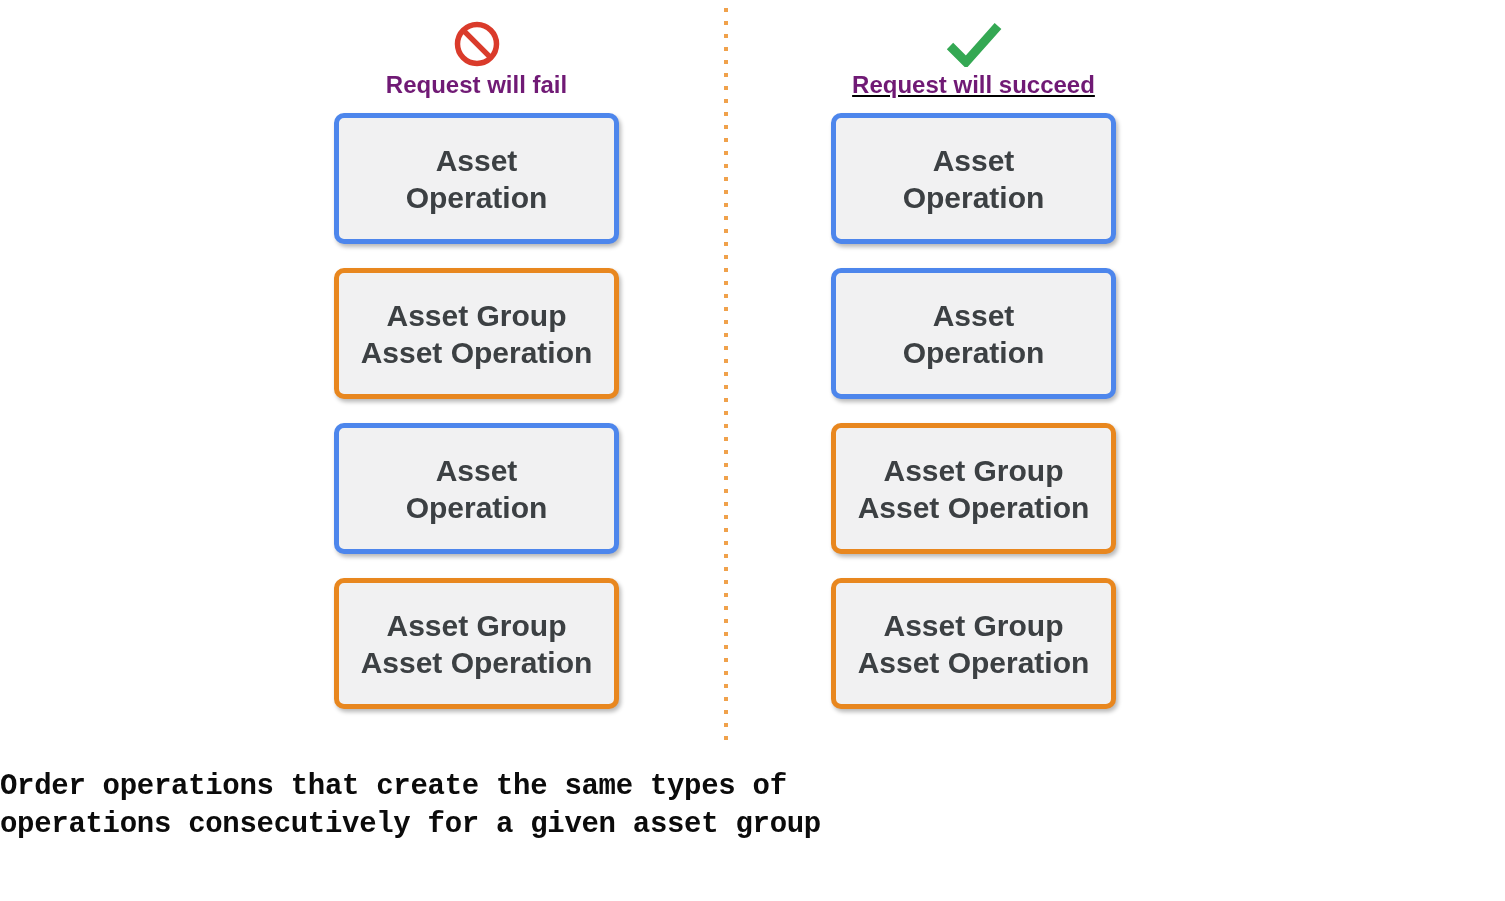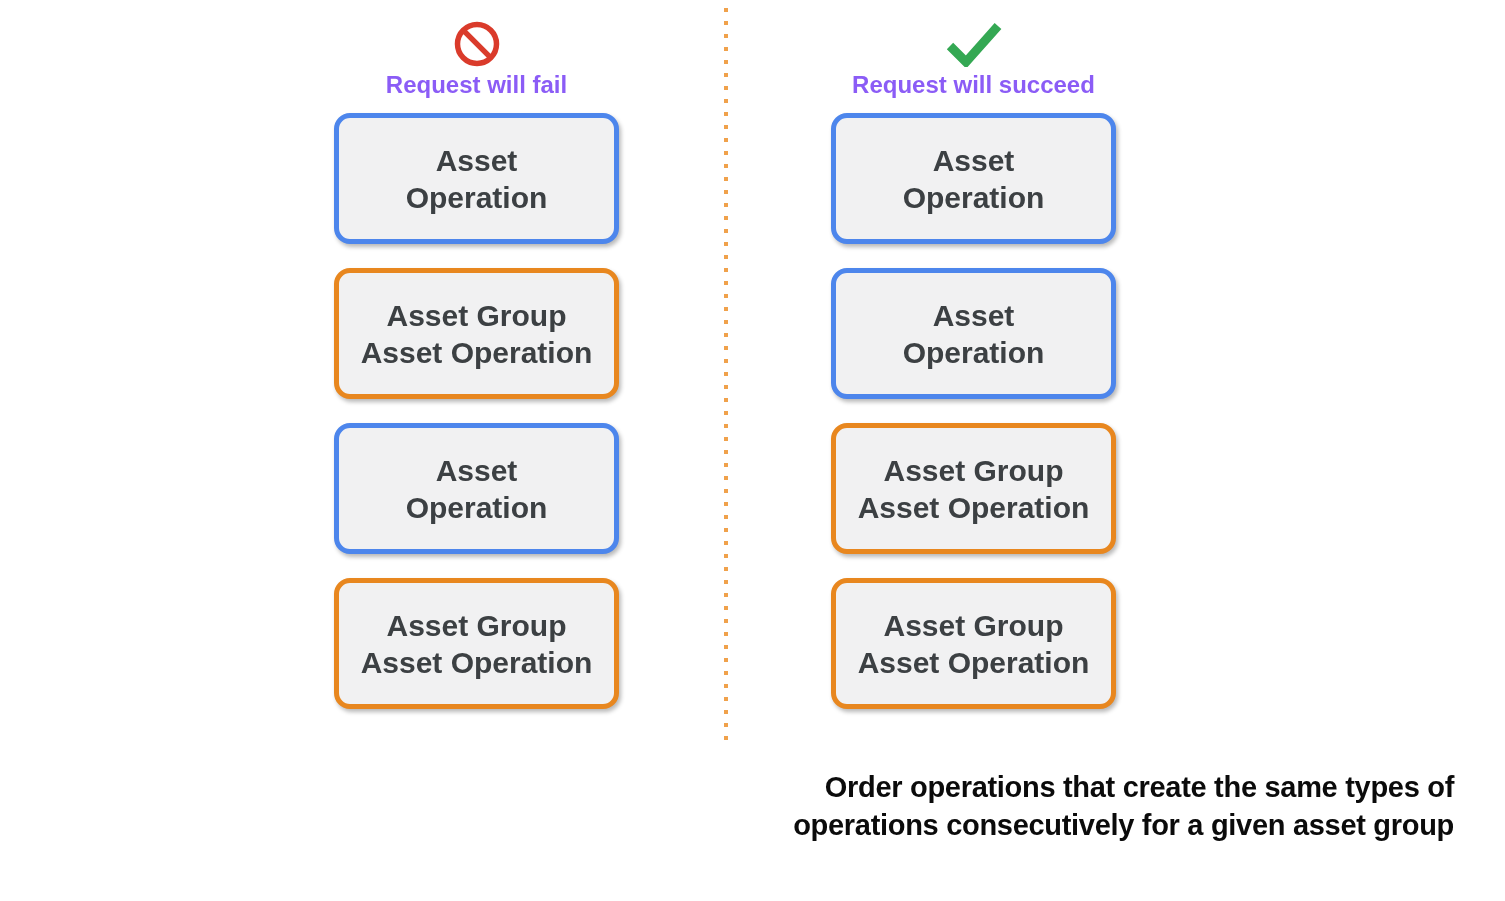--- a/index.html
+++ b/index.html
@@ -49,7 +49,7 @@
     margin: 3px 0 0 0;
     font-size: 24px;
     font-weight: bold;
-    color: #8b5cf6;
+    color: #701a75;
     line-height: 29px;
     white-space: nowrap;
   }

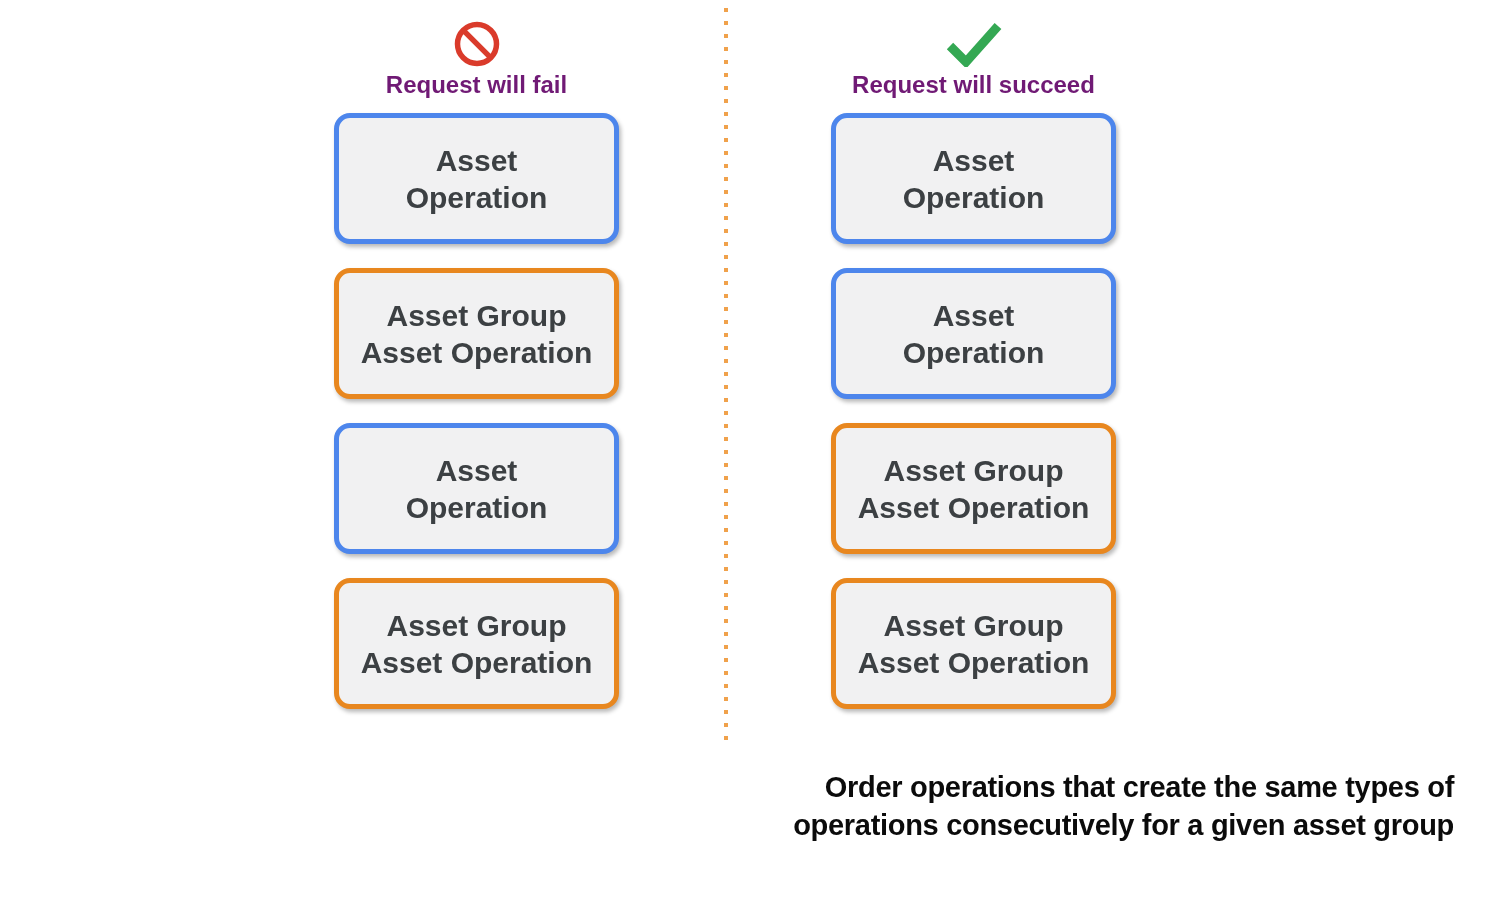--- a/index.html
+++ b/index.html
@@ -38,7 +38,7 @@
     align-items: center;
   }
   #fail-header   { left: 334px; }
-  #succeed-header{ left: 831px; }
+  #succeed-header{ left: 831px; text-decoration: underline; }
   .icon-slot {
     height: 50px;
     display: flex;

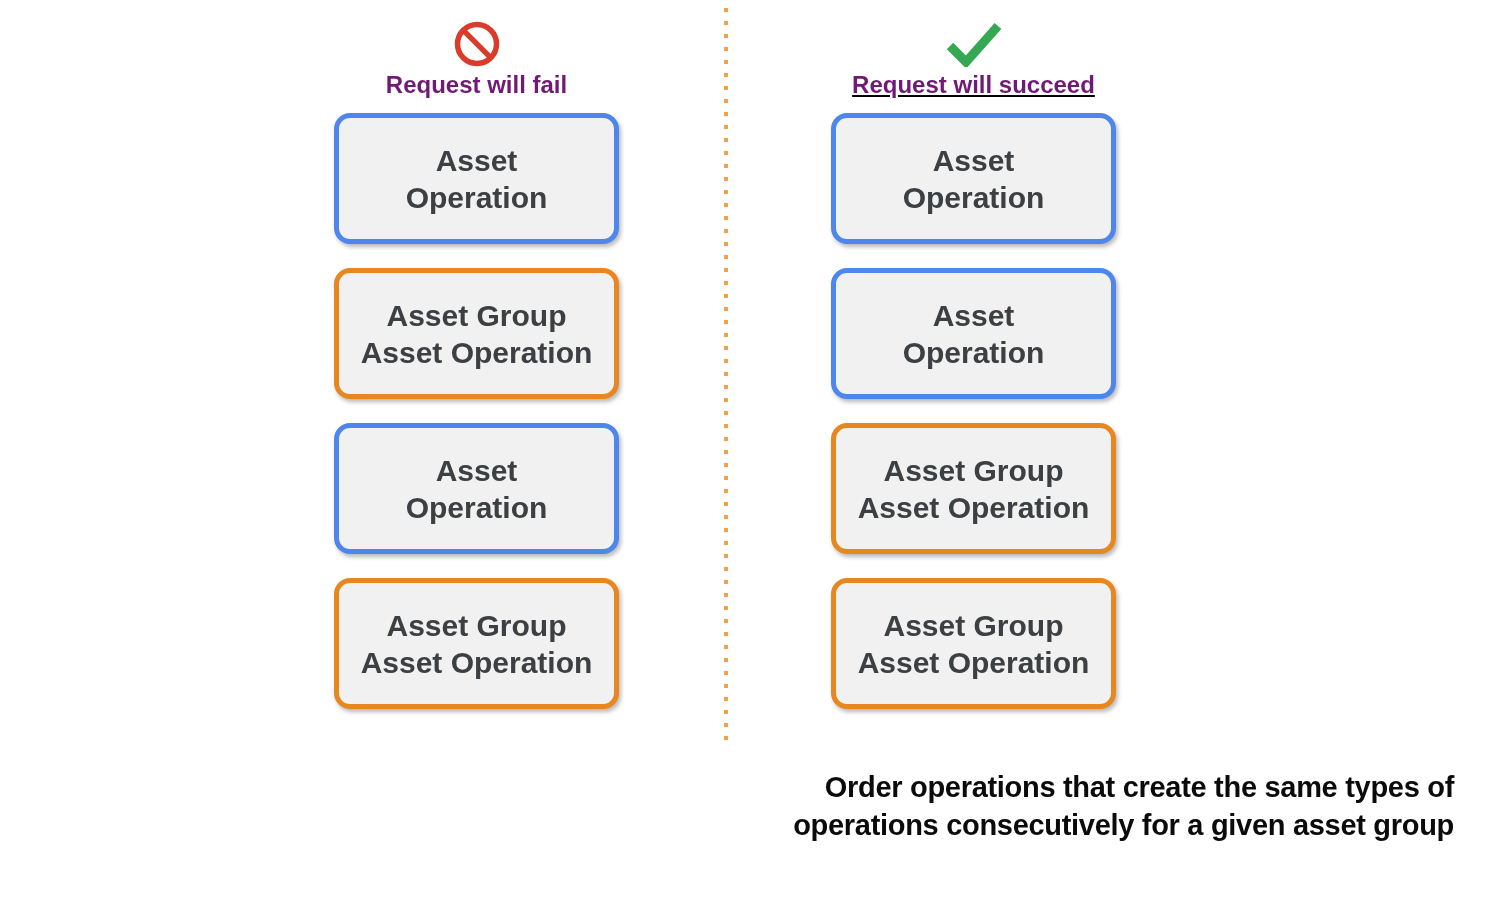--- a/index.html
+++ b/index.html
@@ -68,7 +68,7 @@
     box-sizing: border-box;
     height: 131px;
     border: 5px solid #888;
-    border-radius: 16px;
+    border-radius: 10px;
     background: var(--box_bg);
     display: flex;
     flex-direction: column;

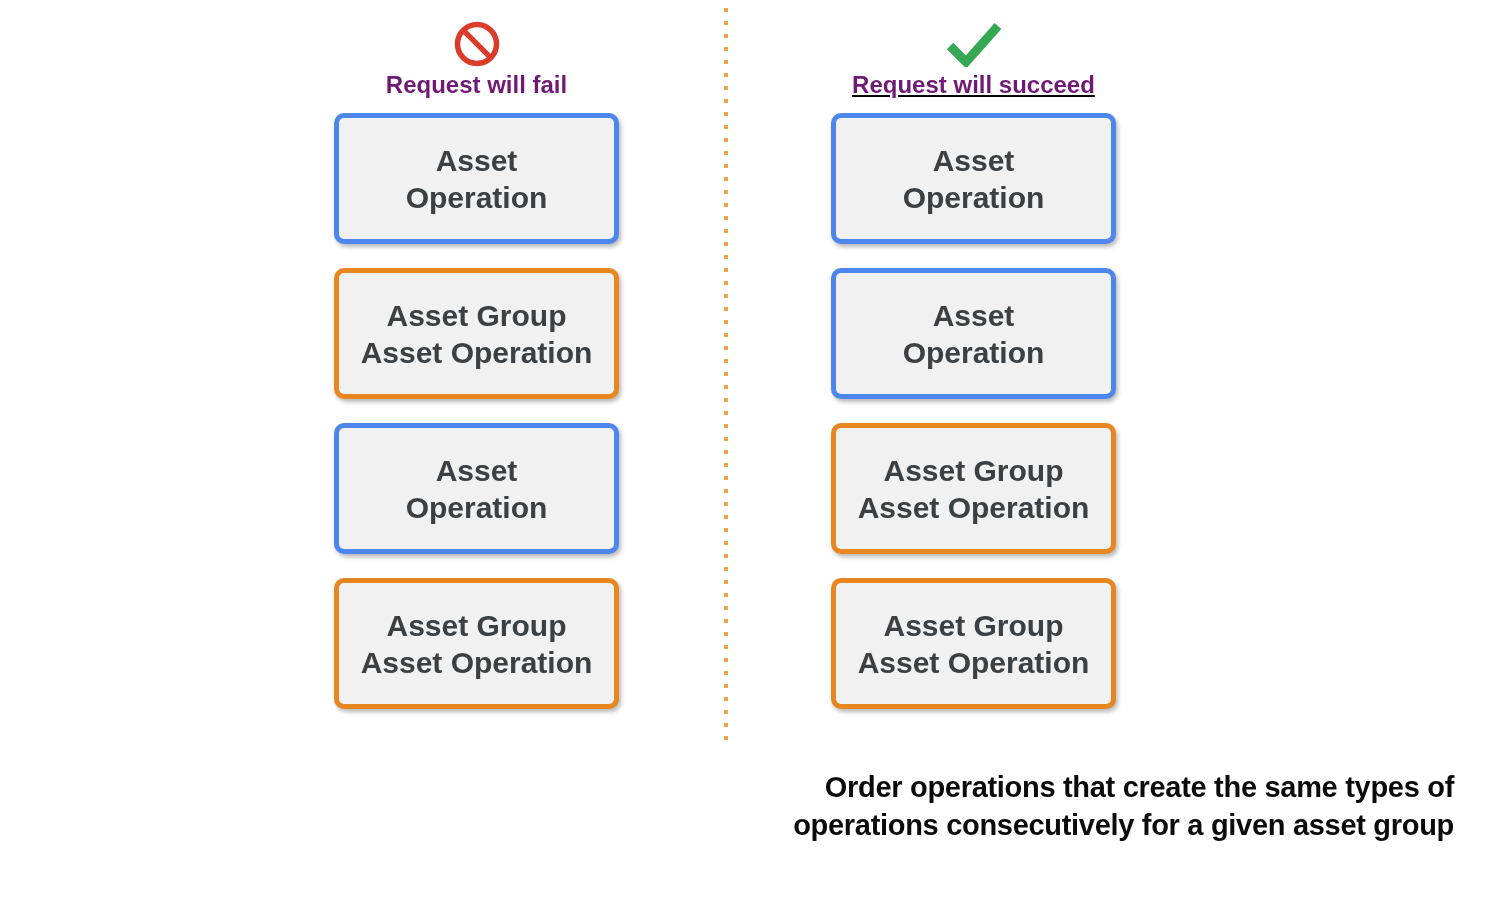--- a/index.html
+++ b/index.html
@@ -89,7 +89,8 @@
     top: 768px;
     left: 0;
     width: 1454px;
-    text-align: right;
+    text-align: left;
+    font-family: Liberation Mono, monospace;
   }
   .caption-line {
     font-size: 29px;

